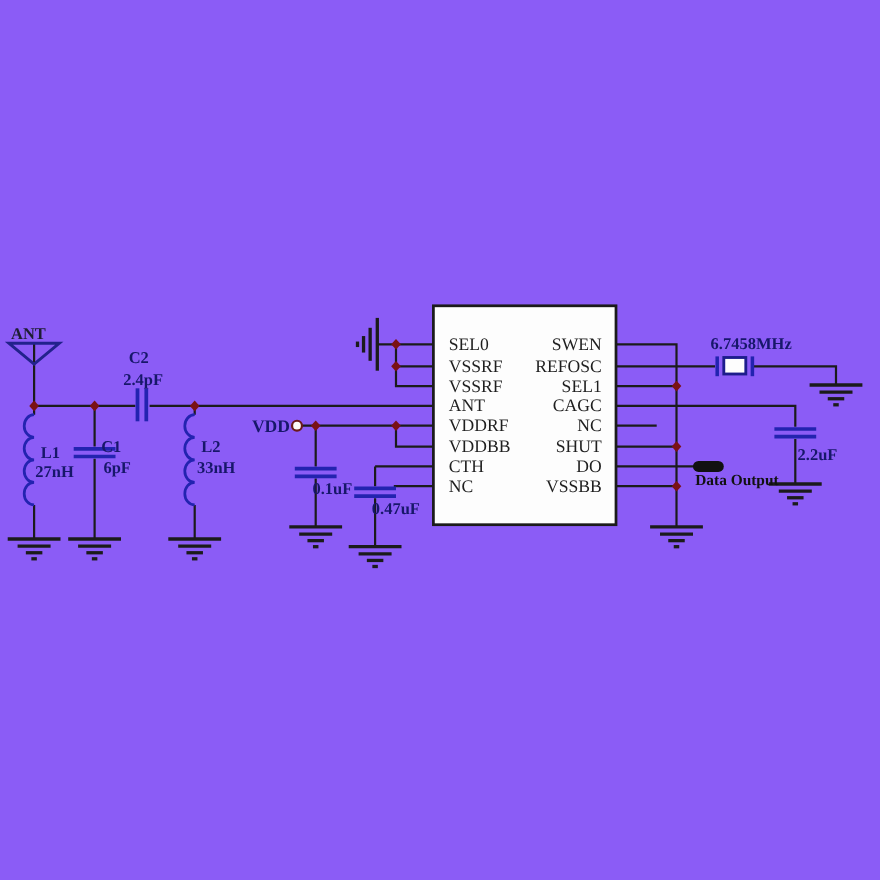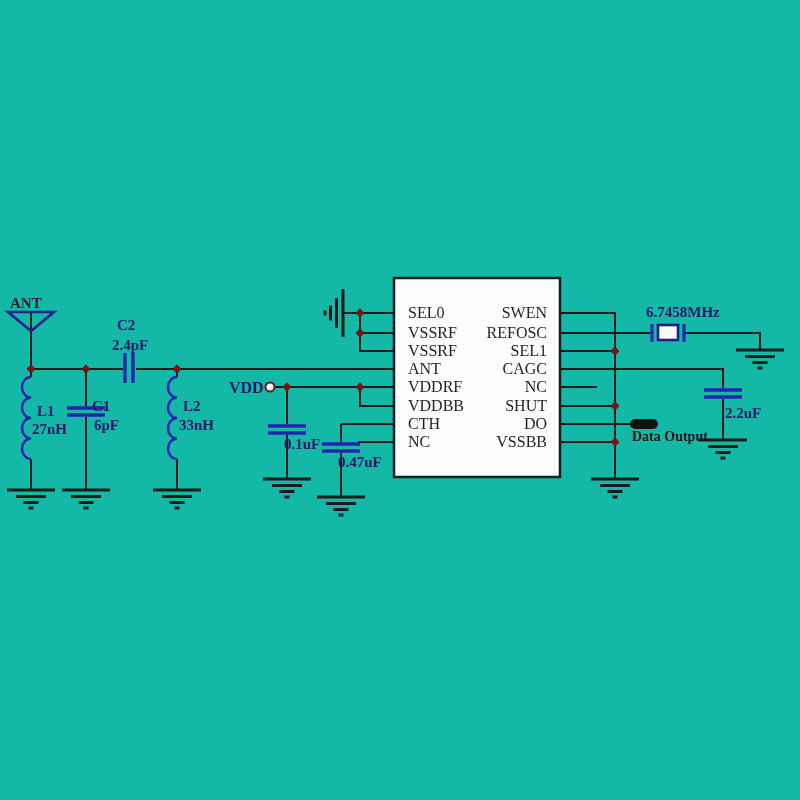--- a/index.html
+++ b/index.html
@@ -5,7 +5,7 @@
   html, body { margin: 0; padding: 0; background: #ffffff; }
   .canvas {
     width: 800px; height: 800px;
-    background: #14b8a6;
+    background: #8b5cf6;
     position: relative;
     font-family: "Liberation Serif", "DejaVu Serif", serif;
   }

